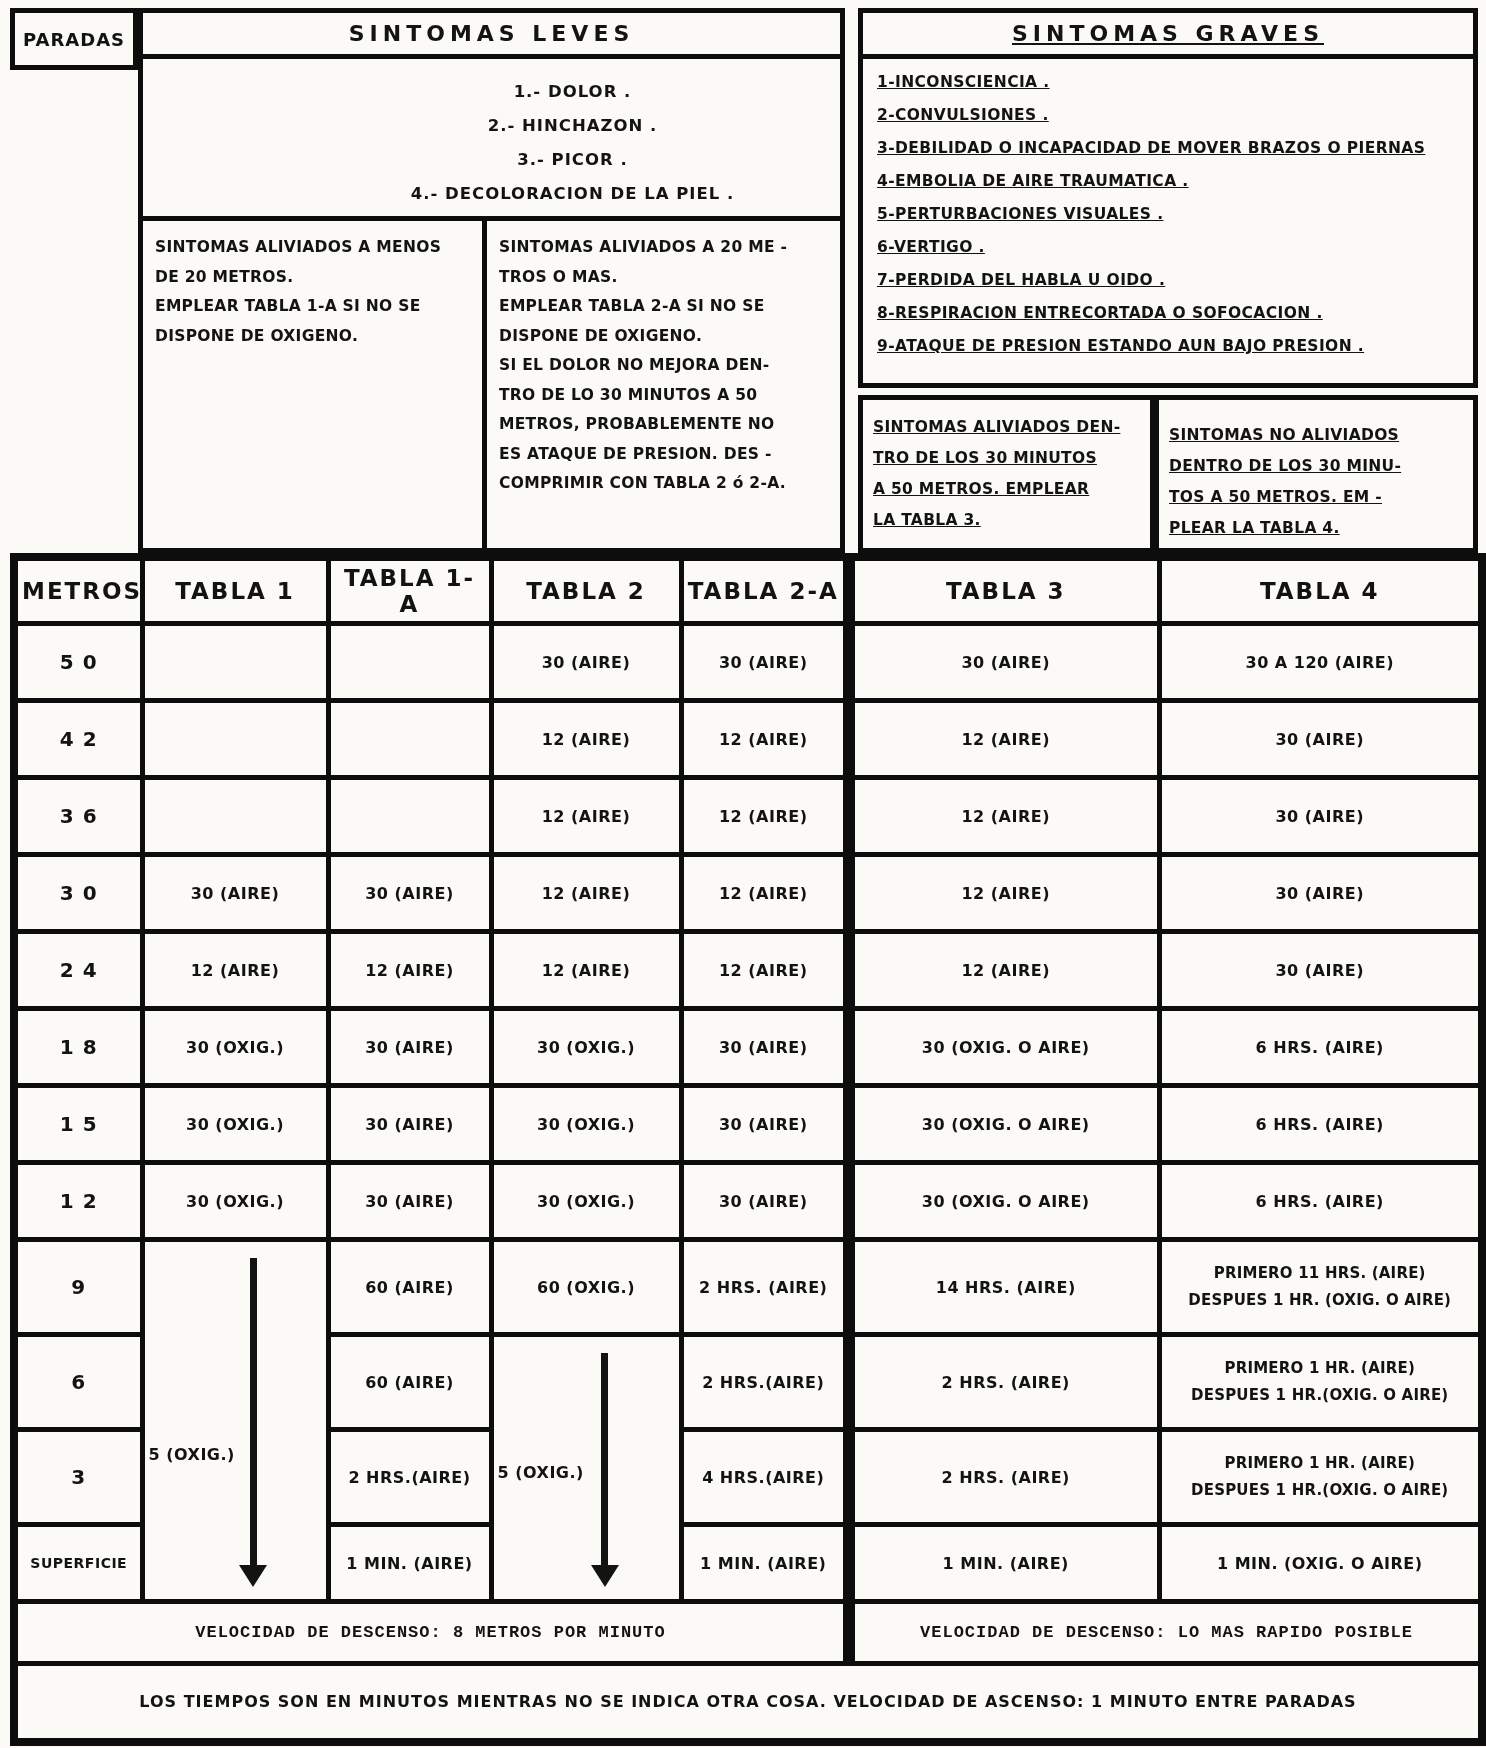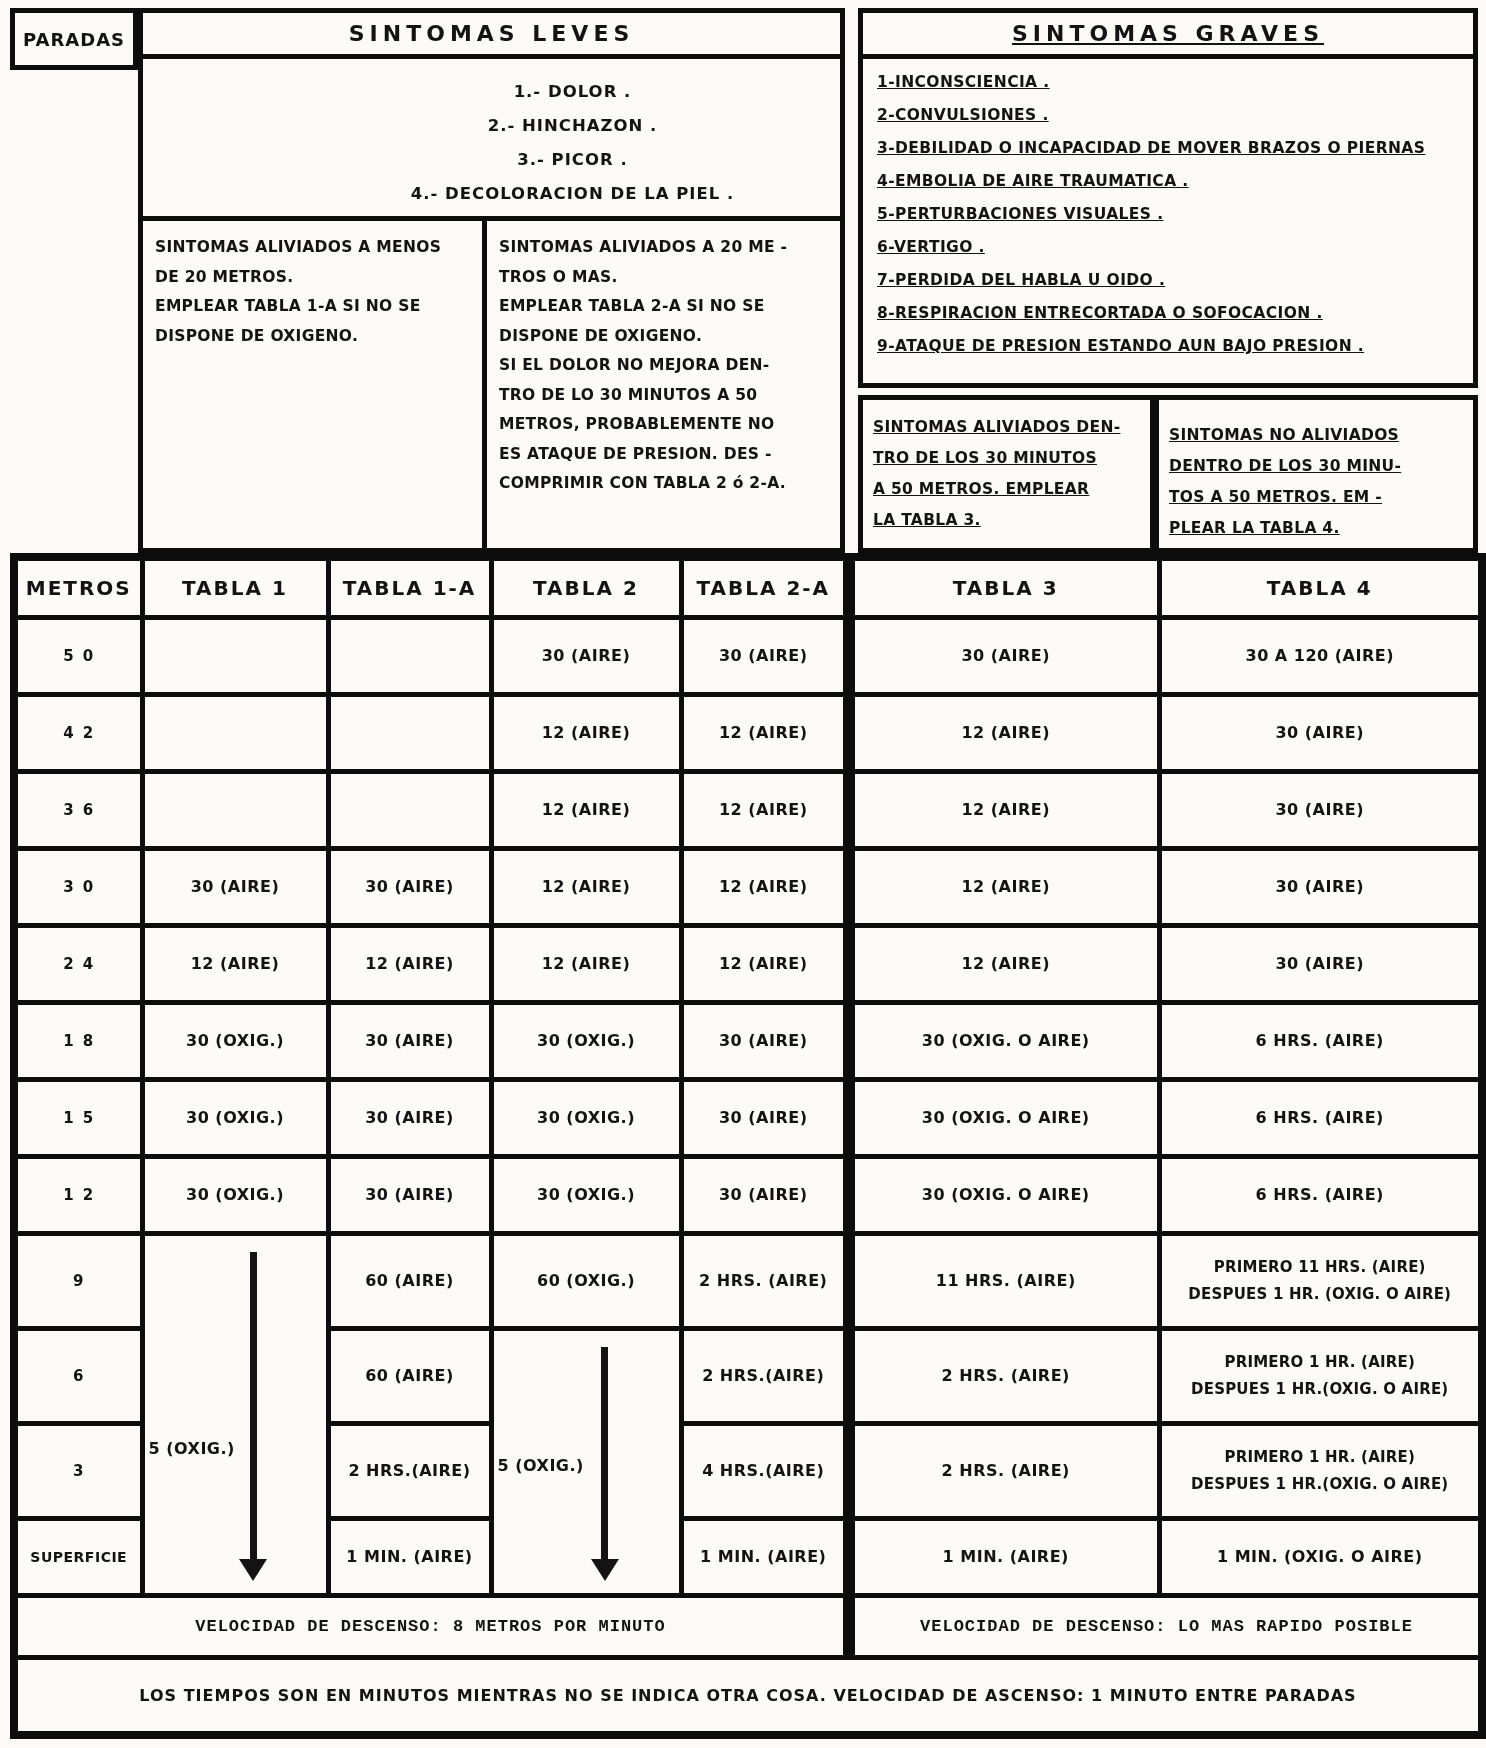--- a/index.html
+++ b/index.html
@@ -61,7 +61,7 @@
     overflow:hidden;
   }
   .sep { border-left-width:12px; }
-  tr.r-head th { height:60px; font-size:20px; letter-spacing:2px; }
+  tr.r-head th { height:60px; font-size:23px; letter-spacing:2px; }
   tr.r-std { height:77px; }
   tr.r-tall { height:95px; }
   tr.r-vel td { height:62px; font-size:17px; letter-spacing:1px;font-family:Liberation Mono, monospace; }

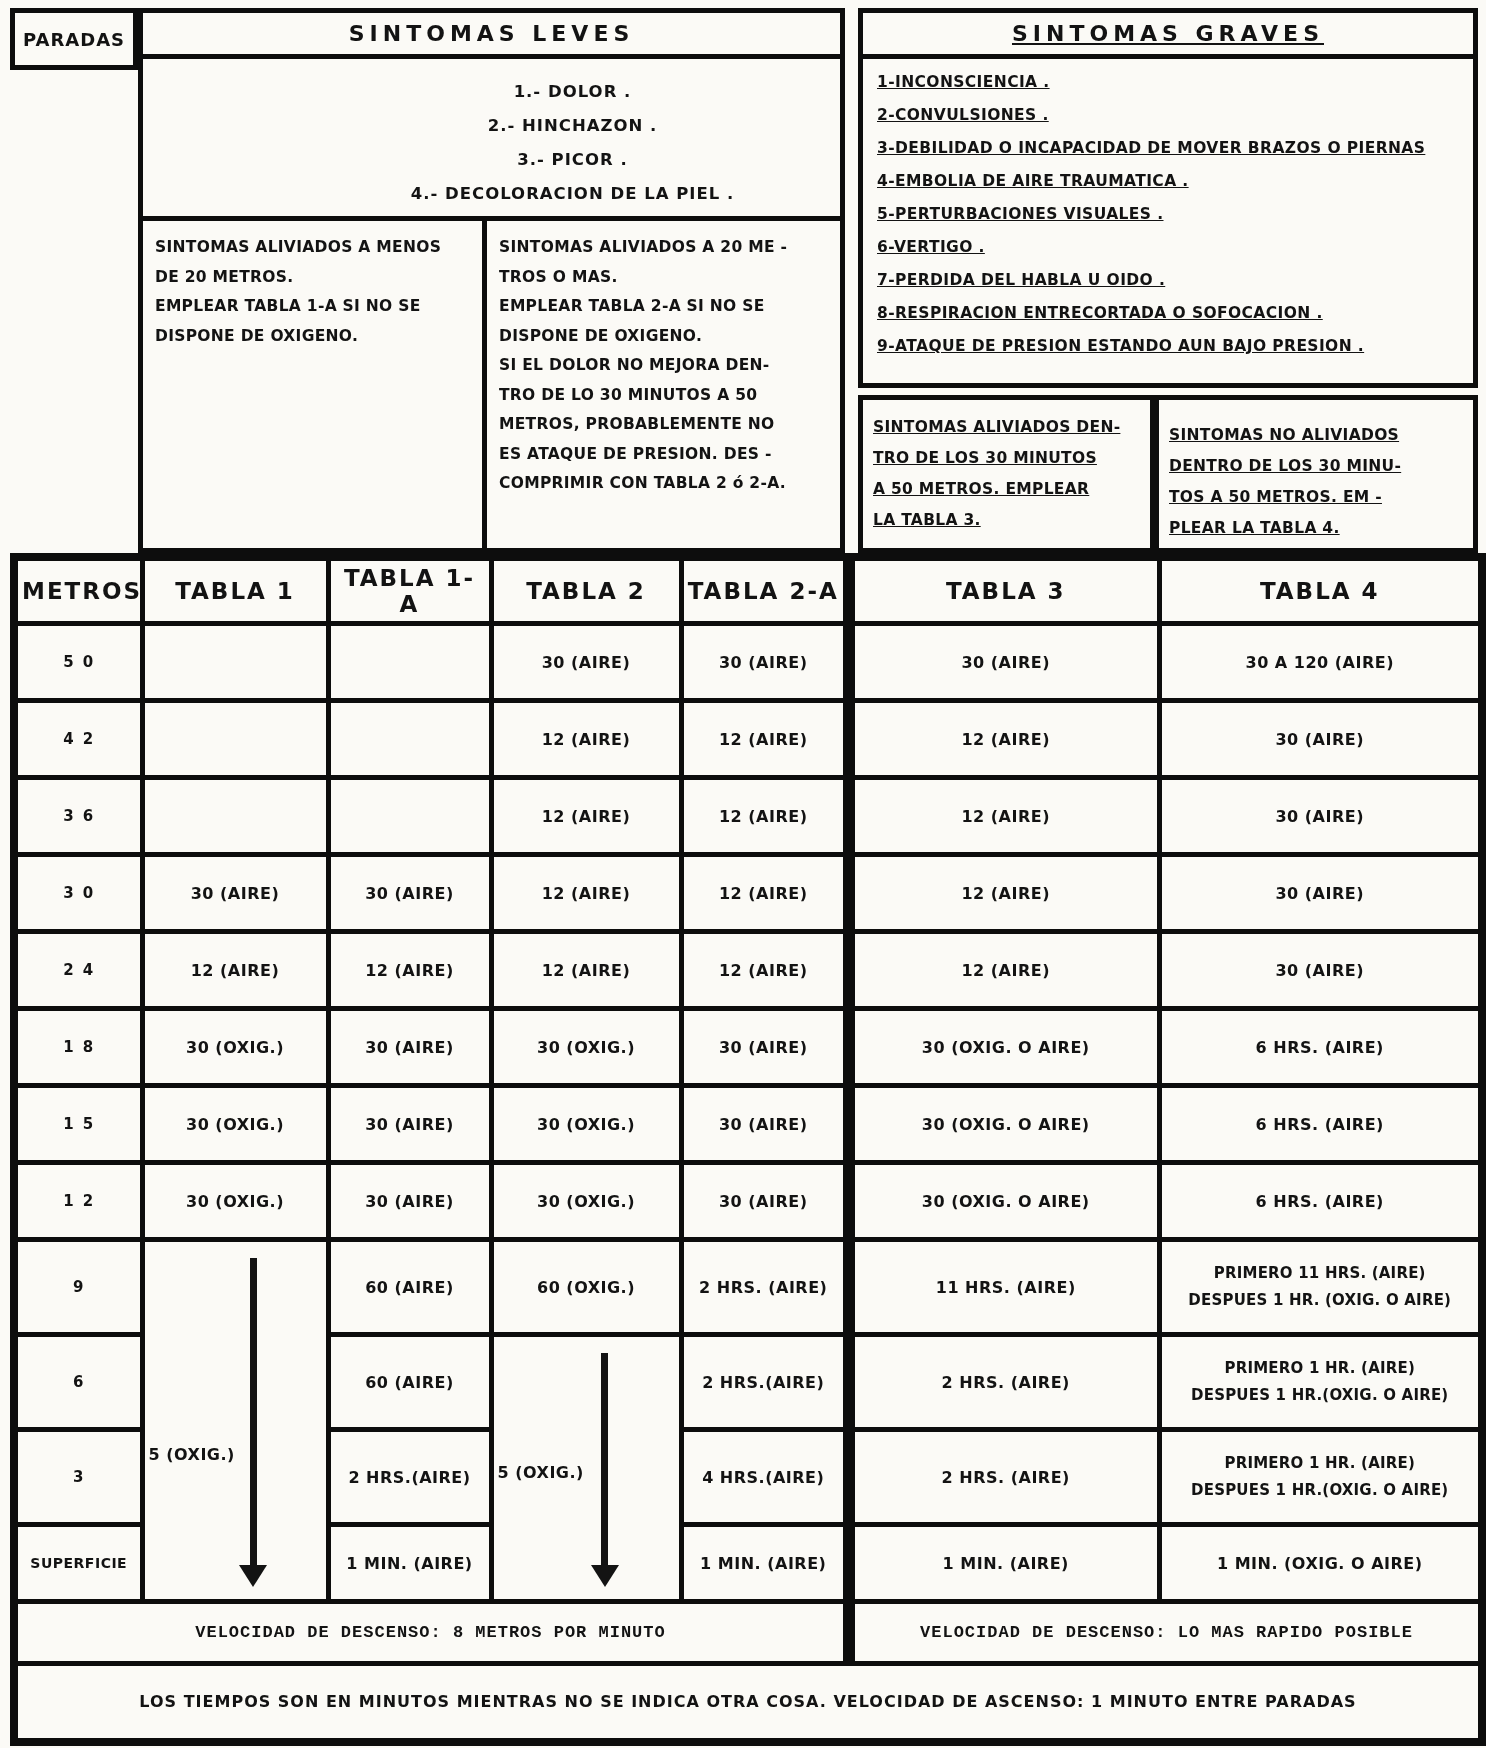--- a/index.html
+++ b/index.html
@@ -66,7 +66,7 @@
   tr.r-tall { height:95px; }
   tr.r-vel td { height:62px; font-size:17px; letter-spacing:1px;font-family:Liberation Mono, monospace; }
   tr.r-note td { height:78px; font-size:16px; letter-spacing:1px; }
-  td.depth { font-size:15px; letter-spacing:9px; padding-left:12px; }
+  td.depth { font-size:20px; letter-spacing:9px; padding-left:12px; }
   td.depth-sup { font-size:14px; letter-spacing:0.5px; }
   td.two-line { white-space:pre-line; font-size:15px; line-height:27px; letter-spacing:0.2px; }
 

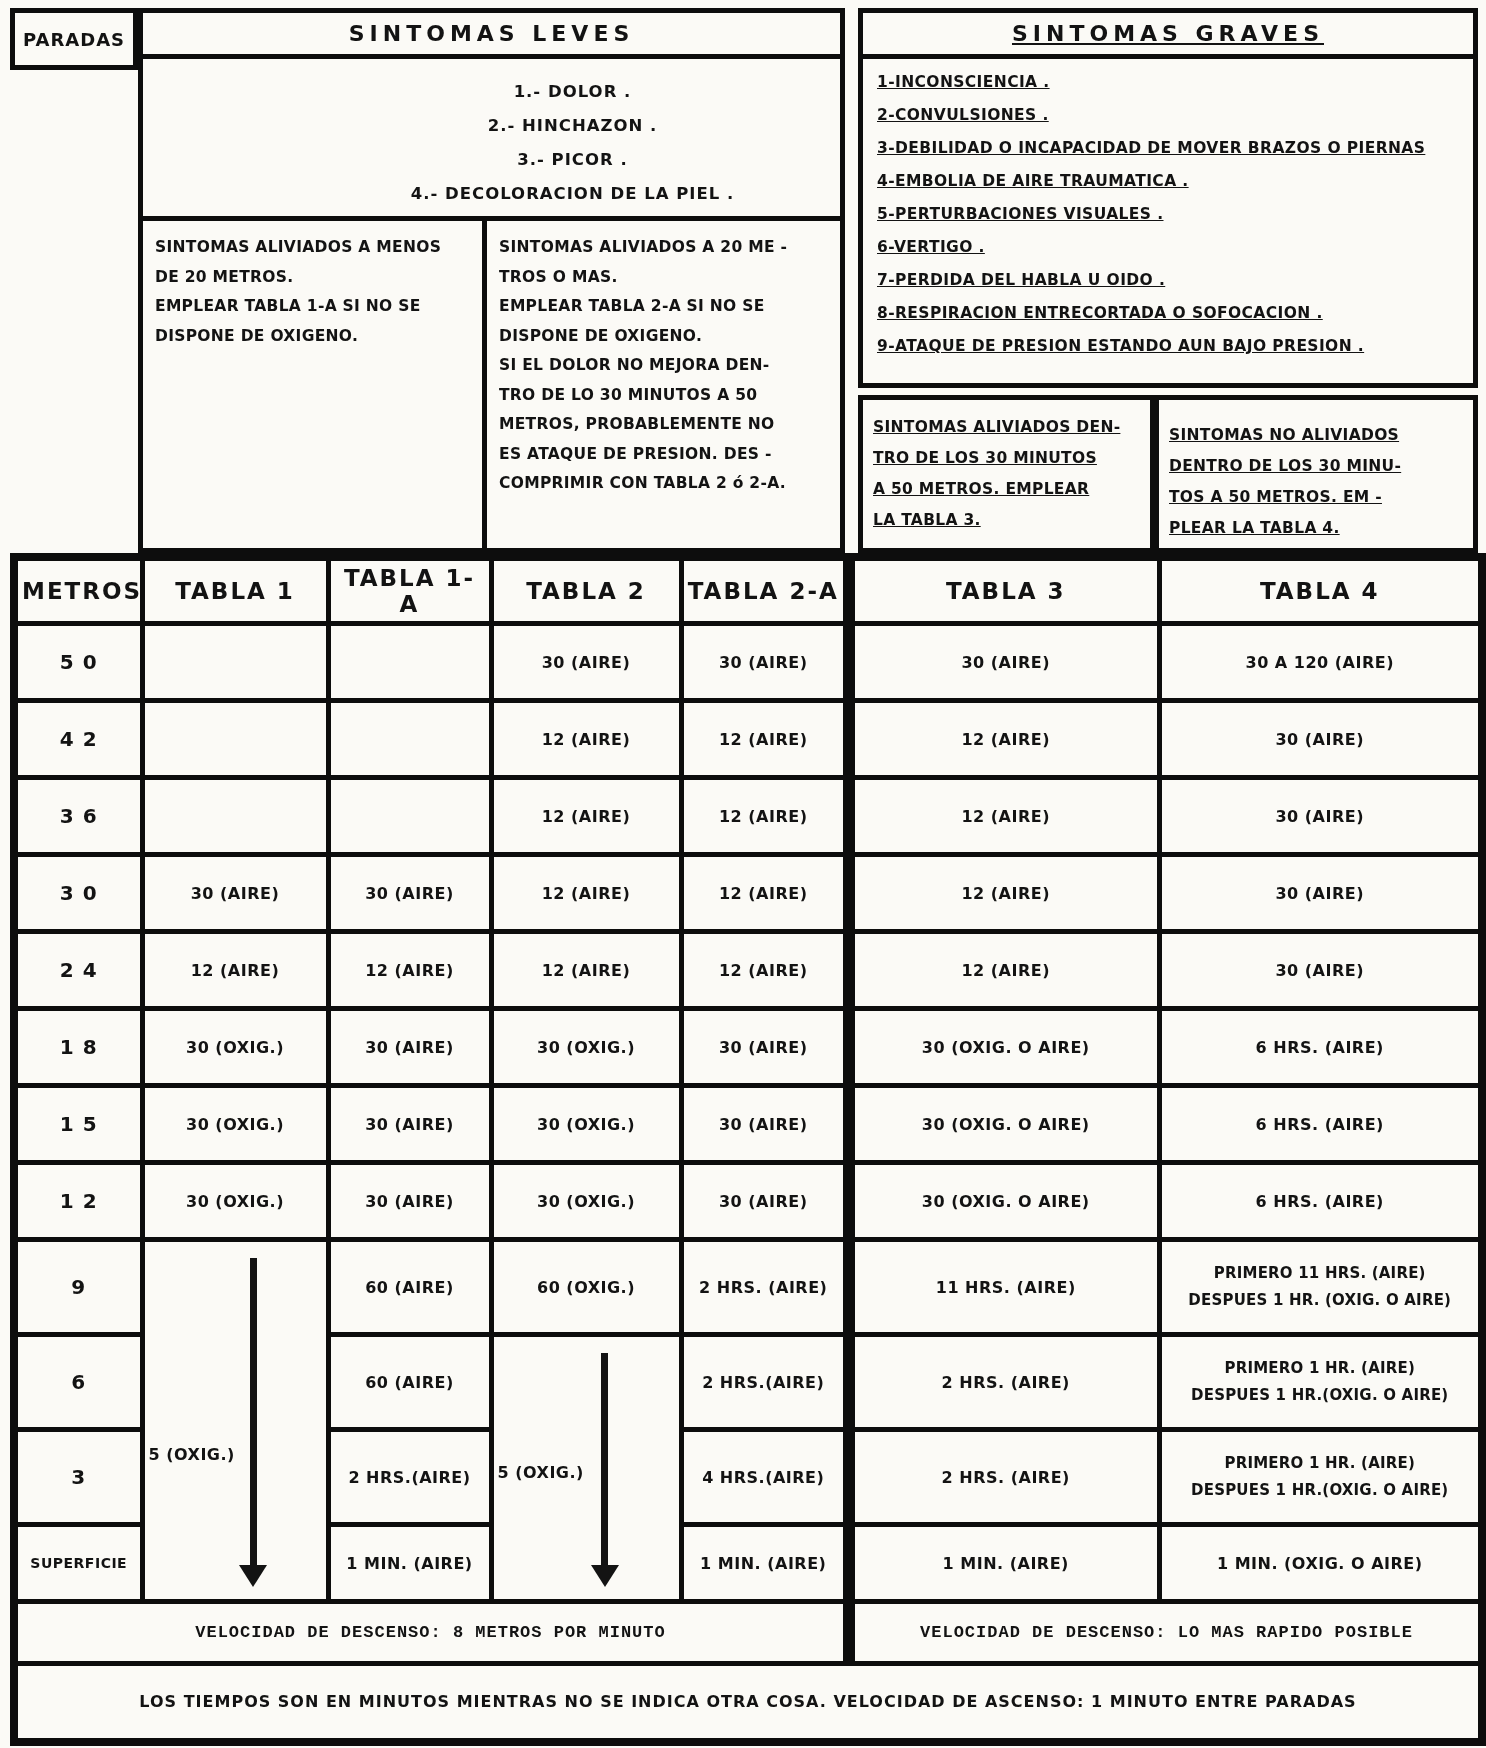--- a/index.html
+++ b/index.html
@@ -268,7 +268,7 @@
       <td>60 (AIRE)</td>
       <td>60 (OXIG.)</td>
       <td>2 HRS. (AIRE)</td>
-      <td class="sep">11 HRS. (AIRE)</td>
+      <td class="sep">14 HRS. (AIRE)</td>
       <td class="two-line">PRIMERO 11 HRS. (AIRE)
 DESPUES 1 HR. (OXIG. O AIRE)</td>
     </tr>

